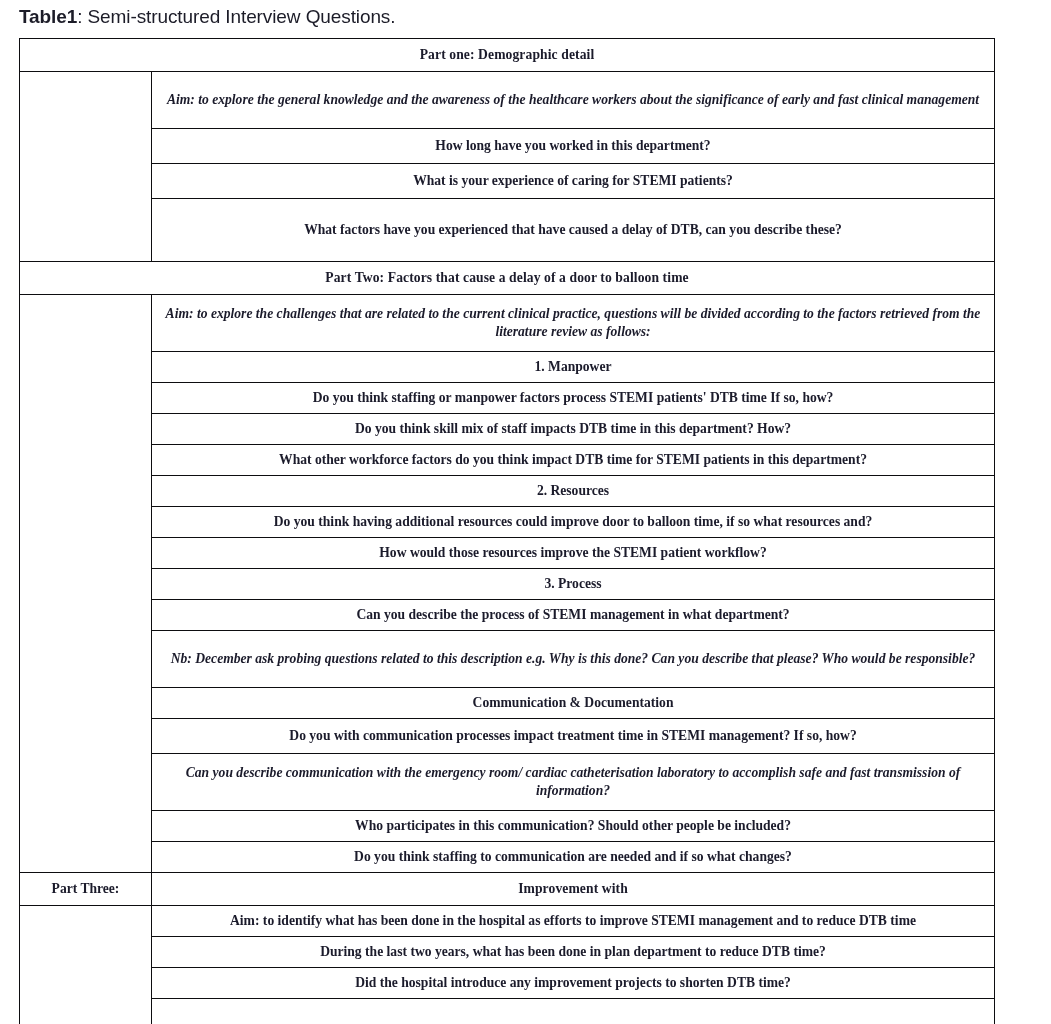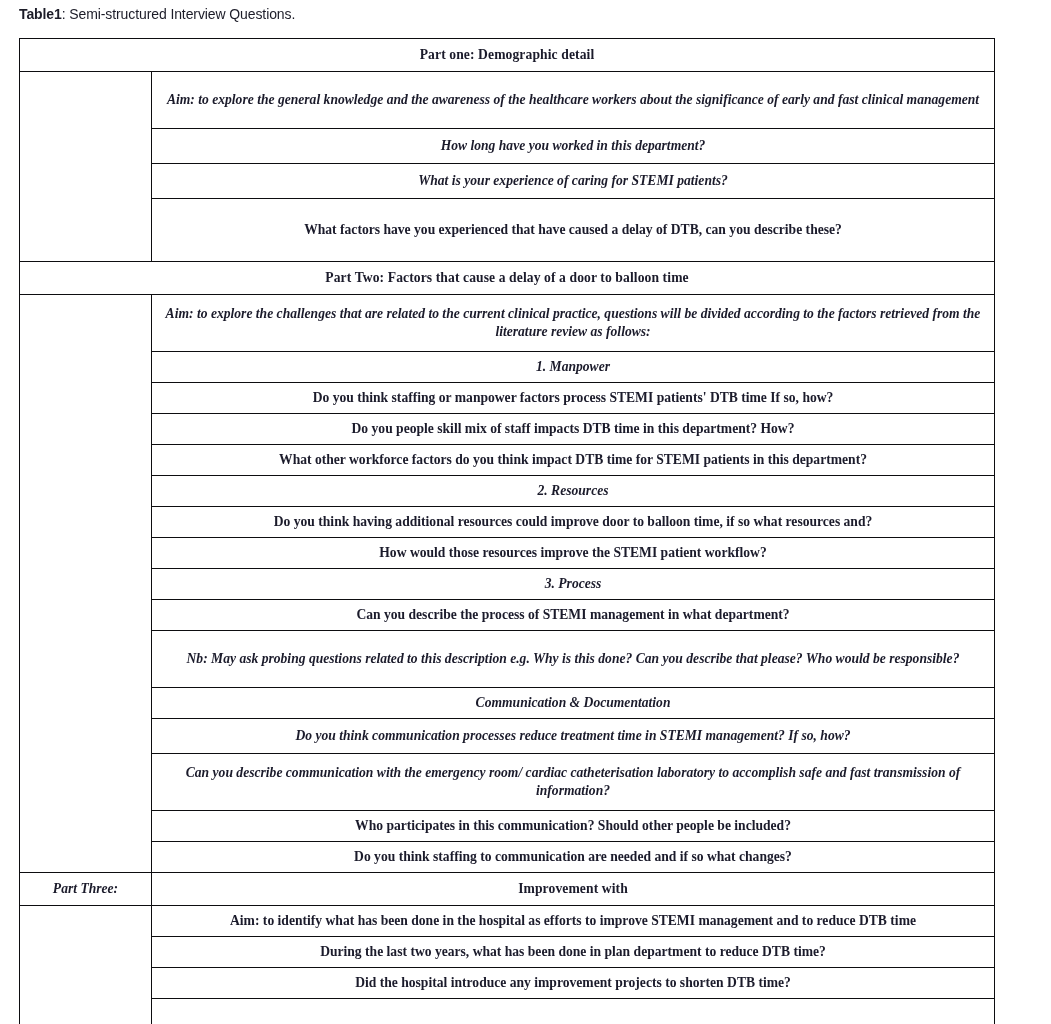--- a/index.html
+++ b/index.html
@@ -20,7 +20,7 @@
     left: 19px;
     top: 6px;
     font-family: "Liberation Sans", sans-serif;
-    font-size: 14px;
+    font-size: 19px;
     color: #1c1c28;
     letter-spacing: -0.1px;
     white-space: nowrap;

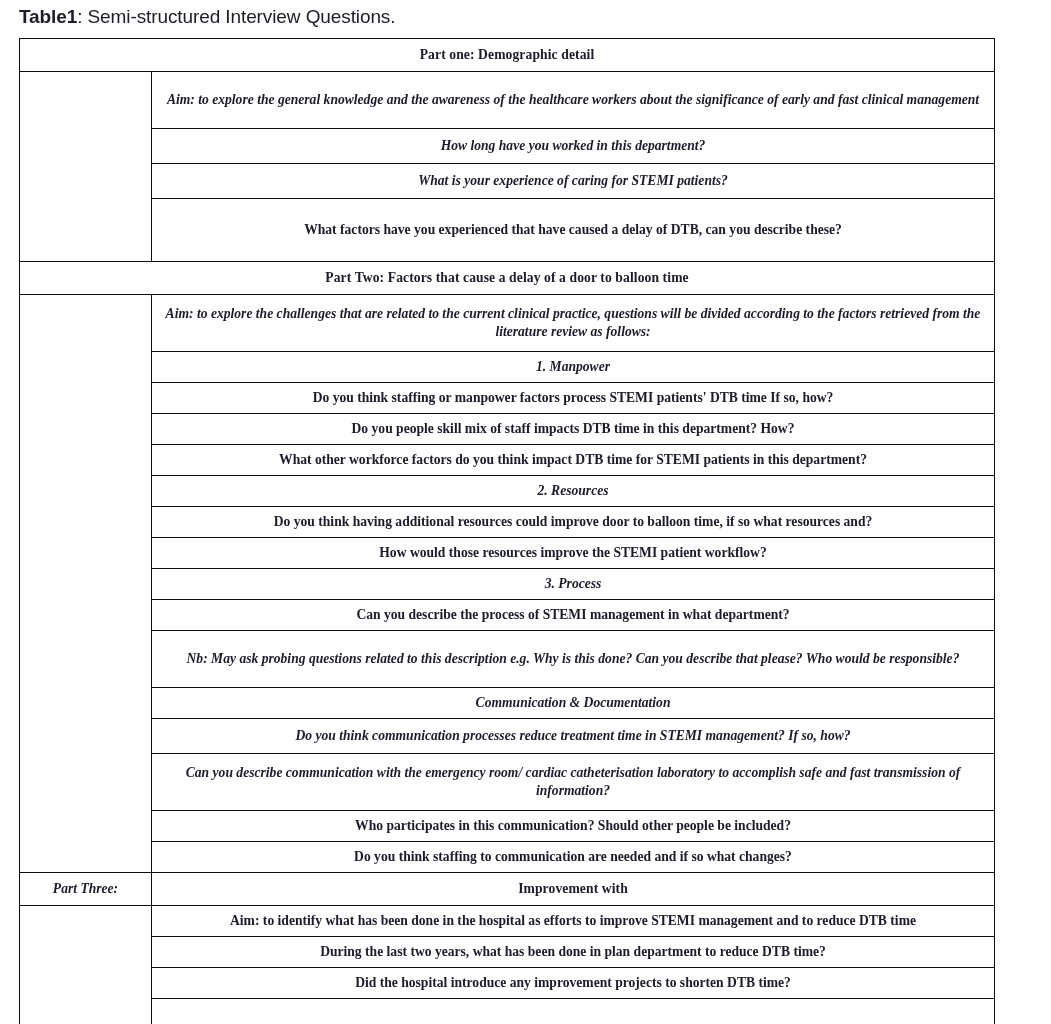--- a/index.html
+++ b/index.html
@@ -73,7 +73,7 @@
   
   .h-tall   { height: 50px; font-style: italic; }
   .h-xtall  { height: 56px; }
-  .h-med    { height: 28px; font-style: italic; }
+  .h-med    { height: 28px; }
   .h-small  { height: 24px; }
   .h-banner { height: 26px; }
 

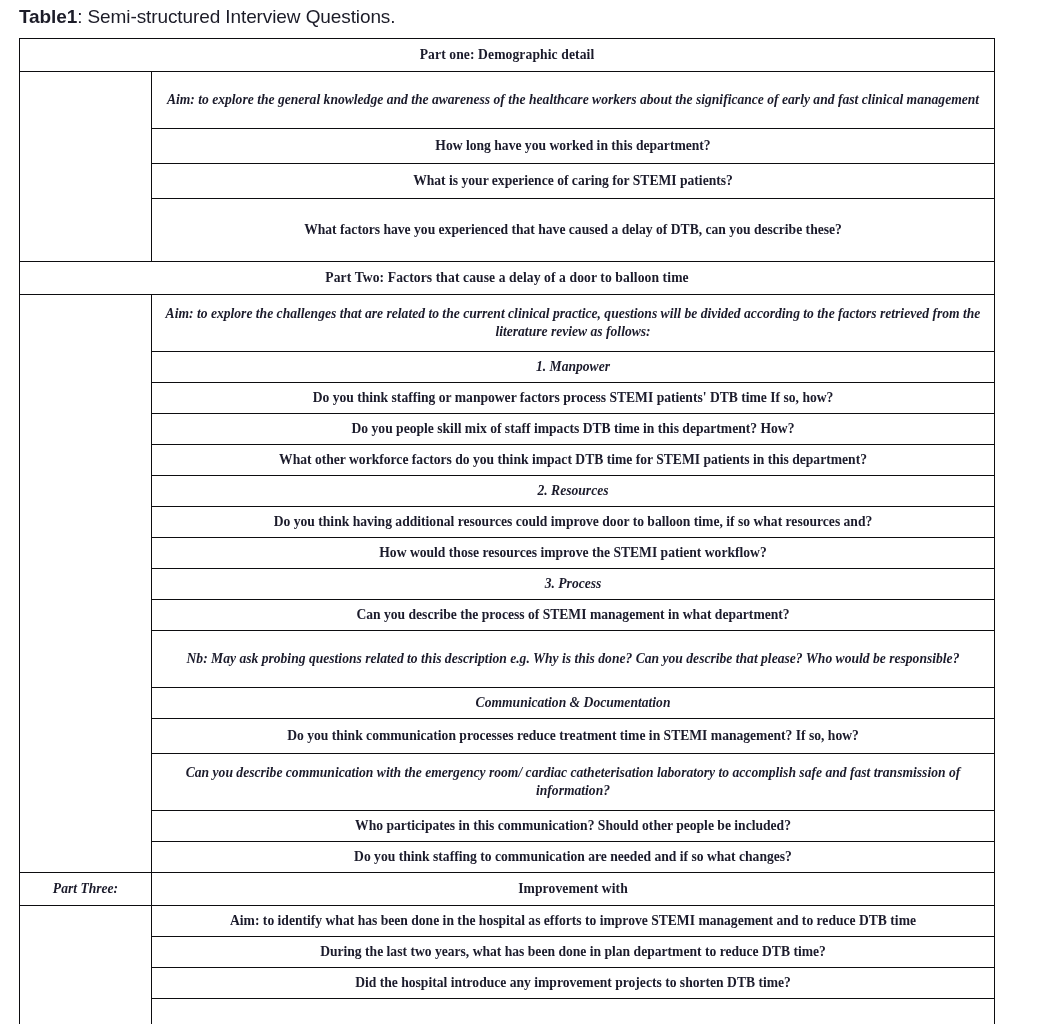--- a/index.html
+++ b/index.html
@@ -68,7 +68,7 @@
   td.spacer { border-top-width: 1px; }
 
   
-  td.subhead { font-weight: normal; font-size: 13.6px; font-style: italic; }
+  td.subhead { font-weight: normal; font-size: 13.6px; }
 
   
   .h-tall   { height: 50px; font-style: italic; }

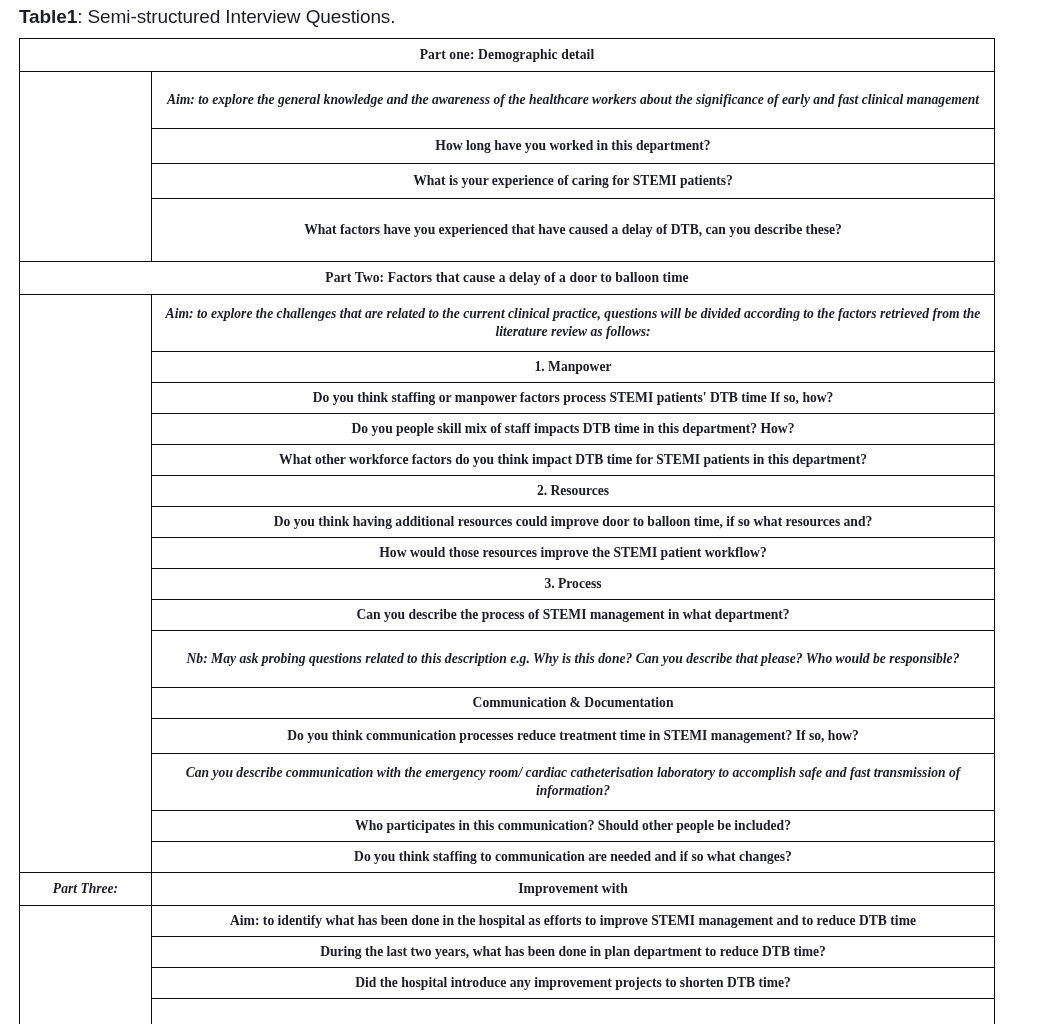--- a/index.html
+++ b/index.html
@@ -130,7 +130,7 @@
           <td class="h-small wrap2">Do you think staffing or manpower factors process STEMI patients' DTB time If so, how?</td>
         </tr>
         <tr>
-          <td class="h-small wrap2">Do you people skill mix of staff impacts DTB time in this department? How?</td>
+          <td class="h-small wrap2">Do you think skill mix of staff impacts DTB time in this department? How?</td>
         </tr>
         <tr>
           <td class="h-small wrap2">What other workforce factors do you think impact DTB time for STEMI patients in this department?</td>

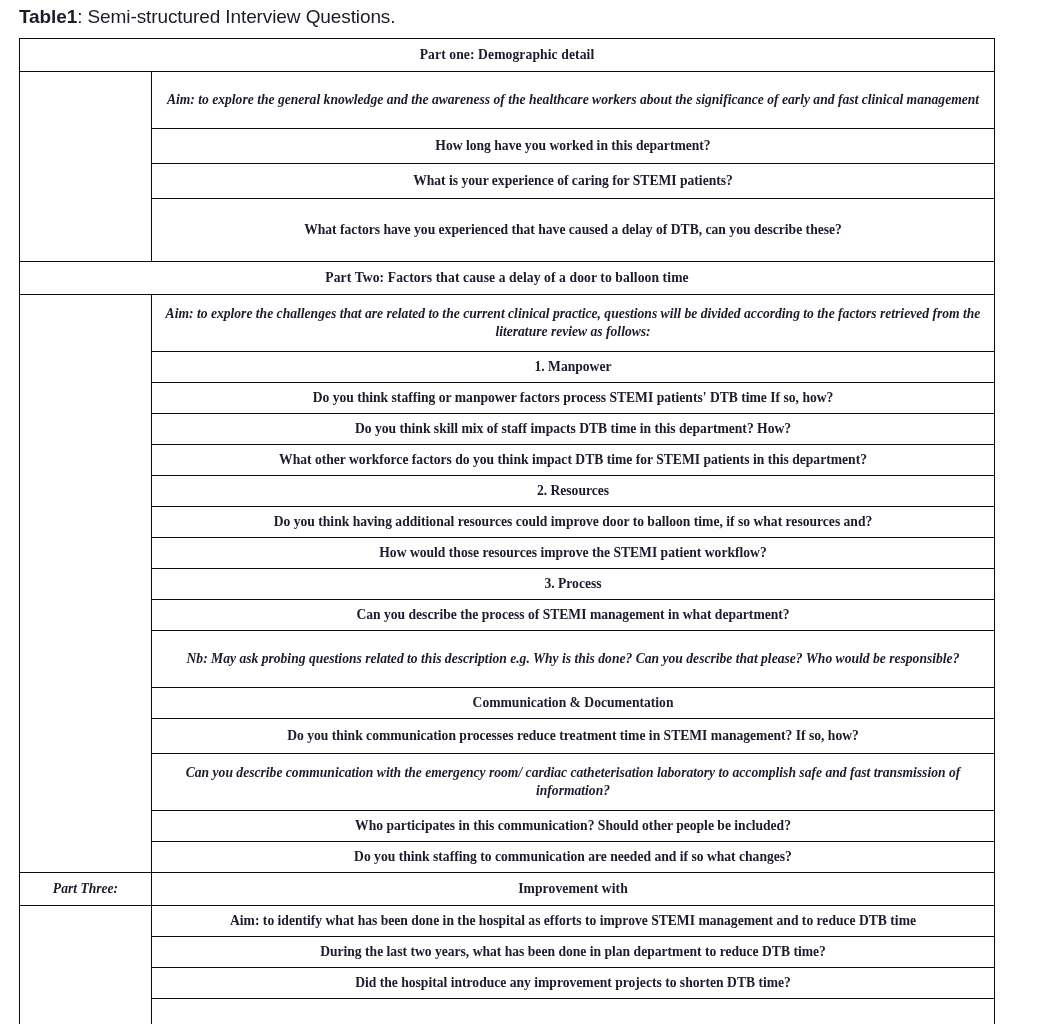--- a/index.html
+++ b/index.html
@@ -151,7 +151,7 @@
           <td class="h-small wrap2">Can you describe the process of STEMI management in what department?</td>
         </tr>
         <tr>
-          <td class="h-tall wrap2">Nb: May ask probing questions related to this description e.g. Why is this done? Can you describe that please? Who would be responsible?</td>
+          <td class="h-tall wrap2">Nb: December ask probing questions related to this description e.g. Why is this done? Can you describe that please? Who would be responsible?</td>
         </tr>
         <tr>
           <td class="subhead h-small wrap2">Communication &amp; Documentation</td>

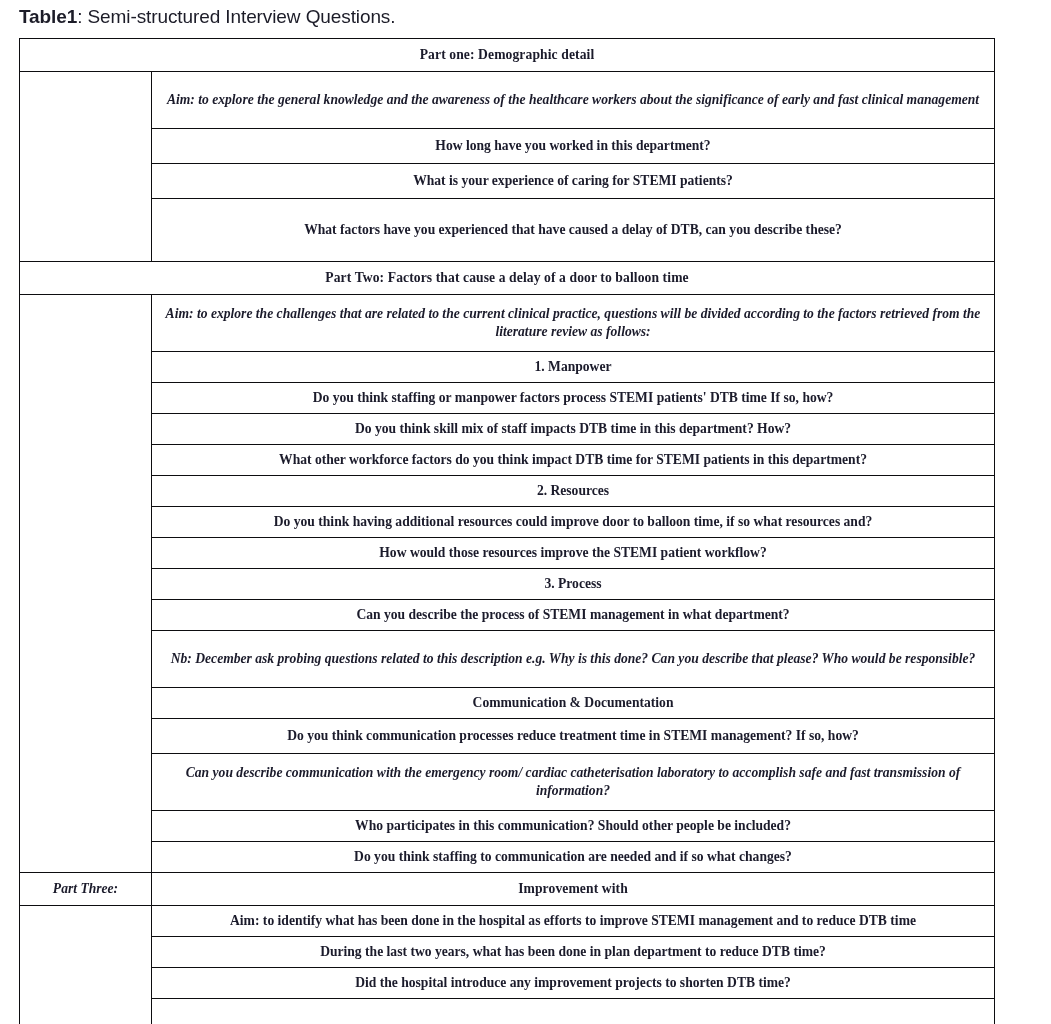--- a/index.html
+++ b/index.html
@@ -157,7 +157,7 @@
           <td class="subhead h-small wrap2">Communication &amp; Documentation</td>
         </tr>
         <tr>
-          <td class="h-med wrap2">Do you think communication processes reduce treatment time in STEMI management? If so, how?</td>
+          <td class="h-med wrap2">Do you with communication processes impact treatment time in STEMI management? If so, how?</td>
         </tr>
         <tr>
           <td class="h-tall wrap2">Can you describe communication with the emergency room/ cardiac catheterisation laboratory to accomplish safe and fast transmission of information?</td>

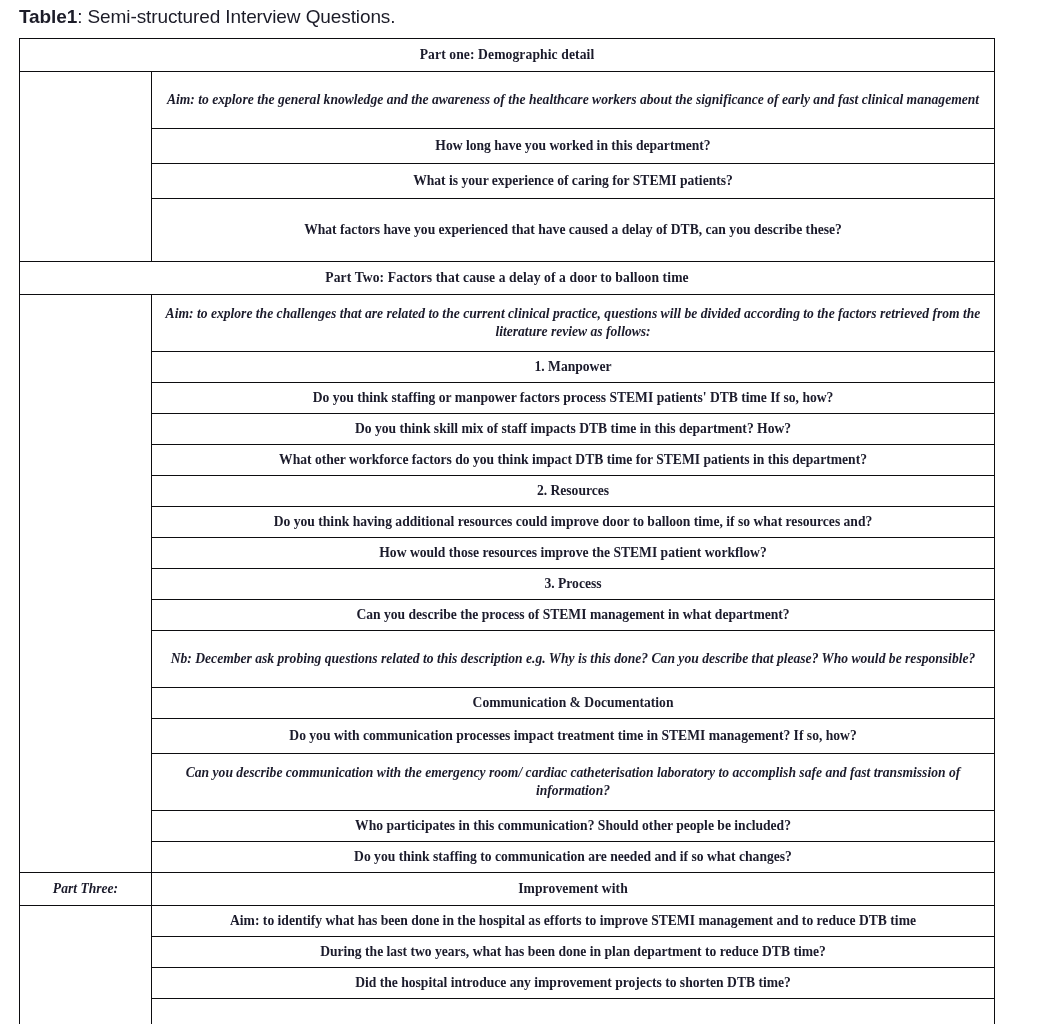--- a/index.html
+++ b/index.html
@@ -81,7 +81,6 @@
     font-weight: bold;
     text-align: center;
     font-size: 13.8px;
-    font-style: italic;
   }
 
   .wrap2 { padding: 4px 10px; }

